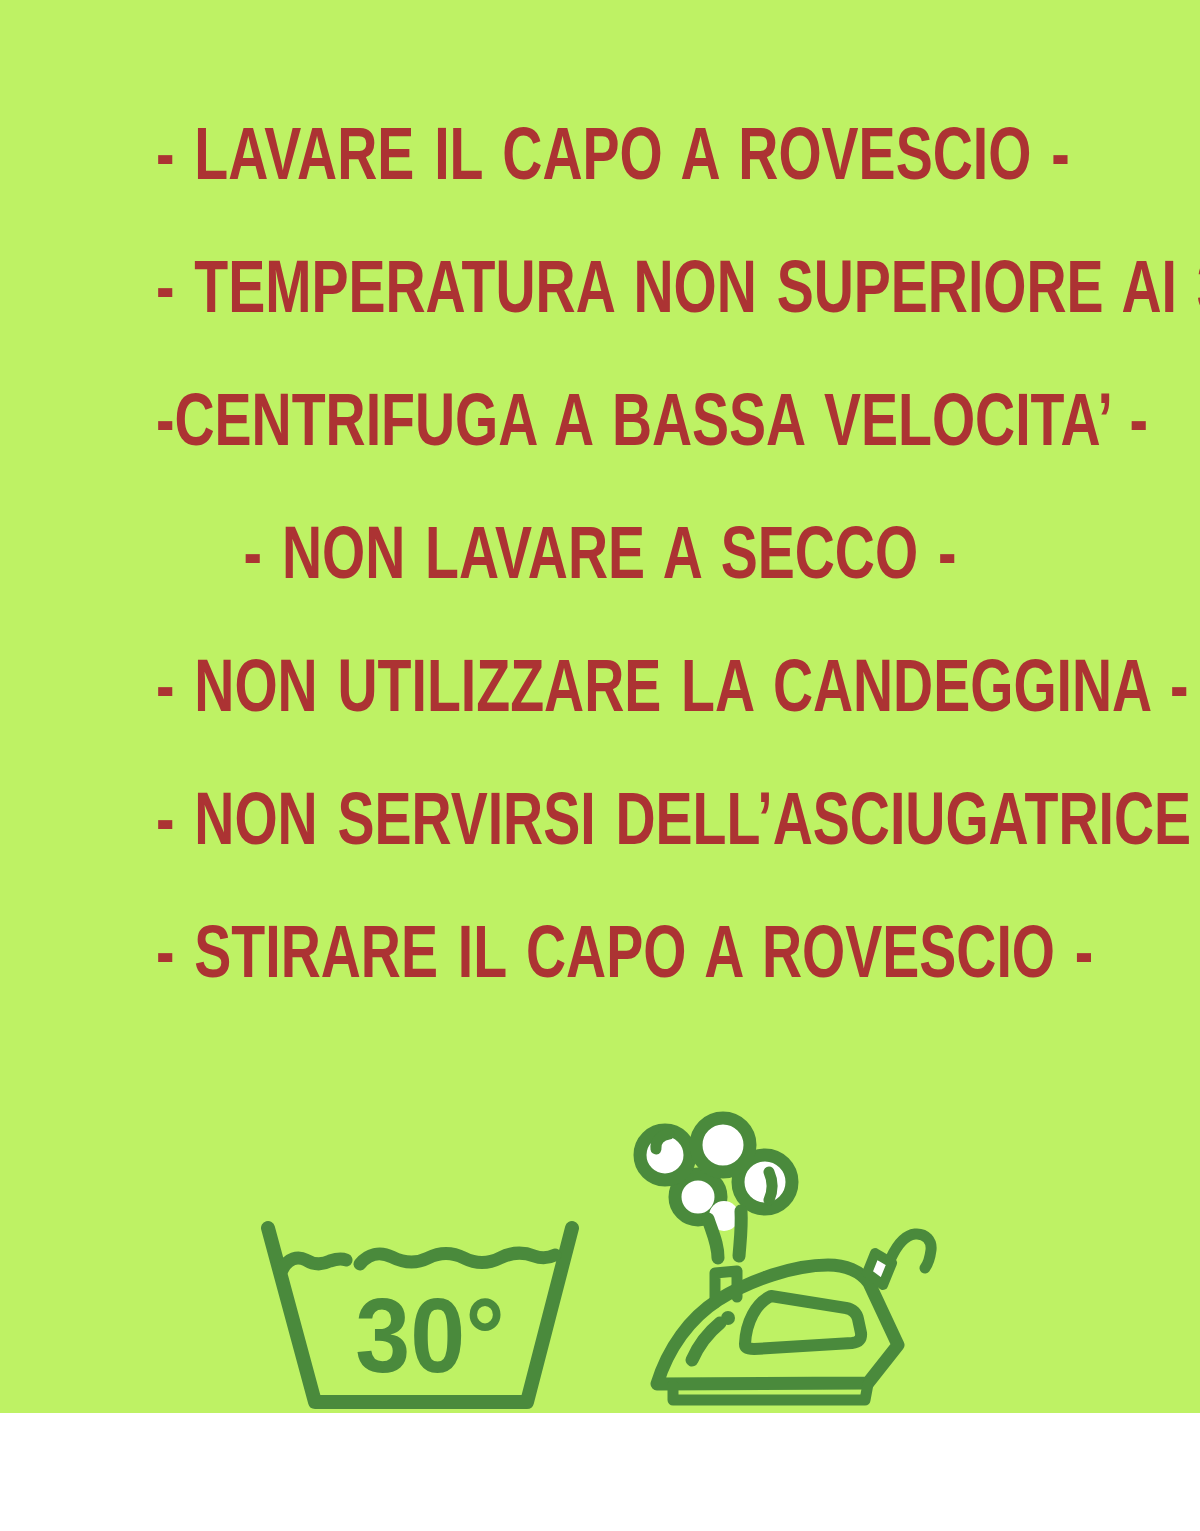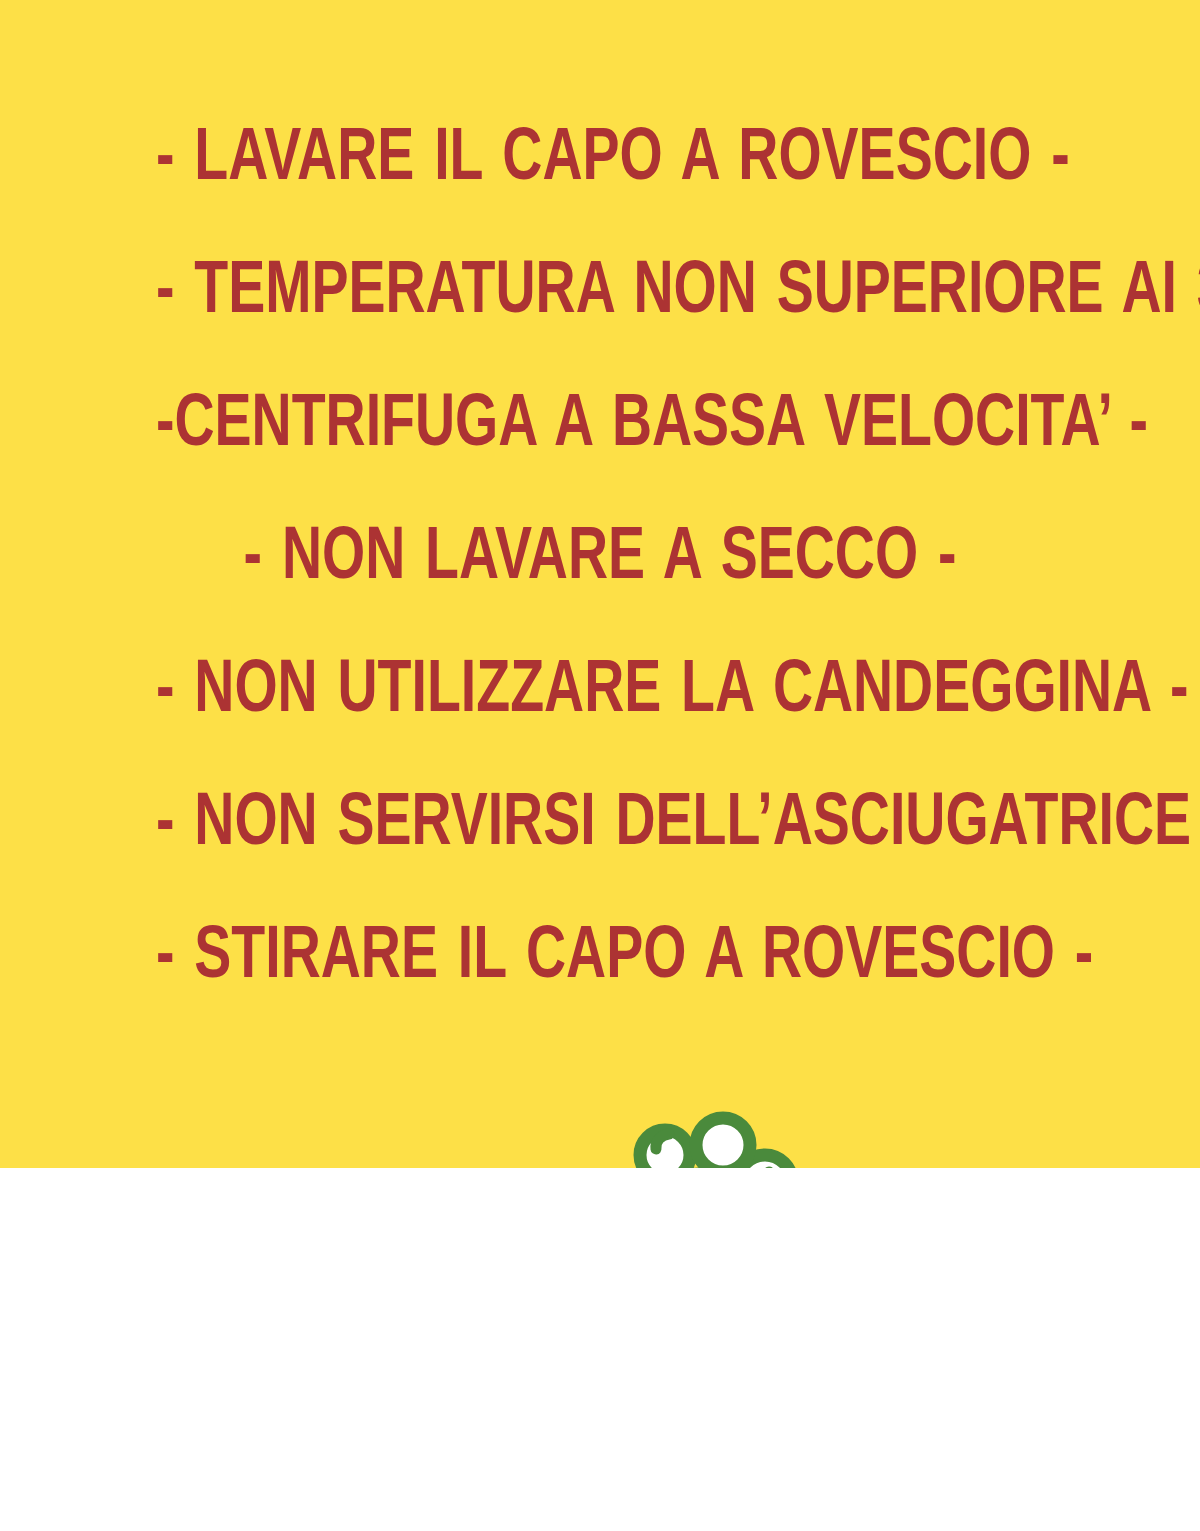--- a/index.html
+++ b/index.html
@@ -10,8 +10,8 @@
   .canvas{
     position:relative;
     width:1200px;
-    height:1168px;
-    background:#fde047;
+    height:1413px;
+    background:#bef264;
     overflow:hidden;
     font-family:"Liberation Sans",sans-serif;
   }

